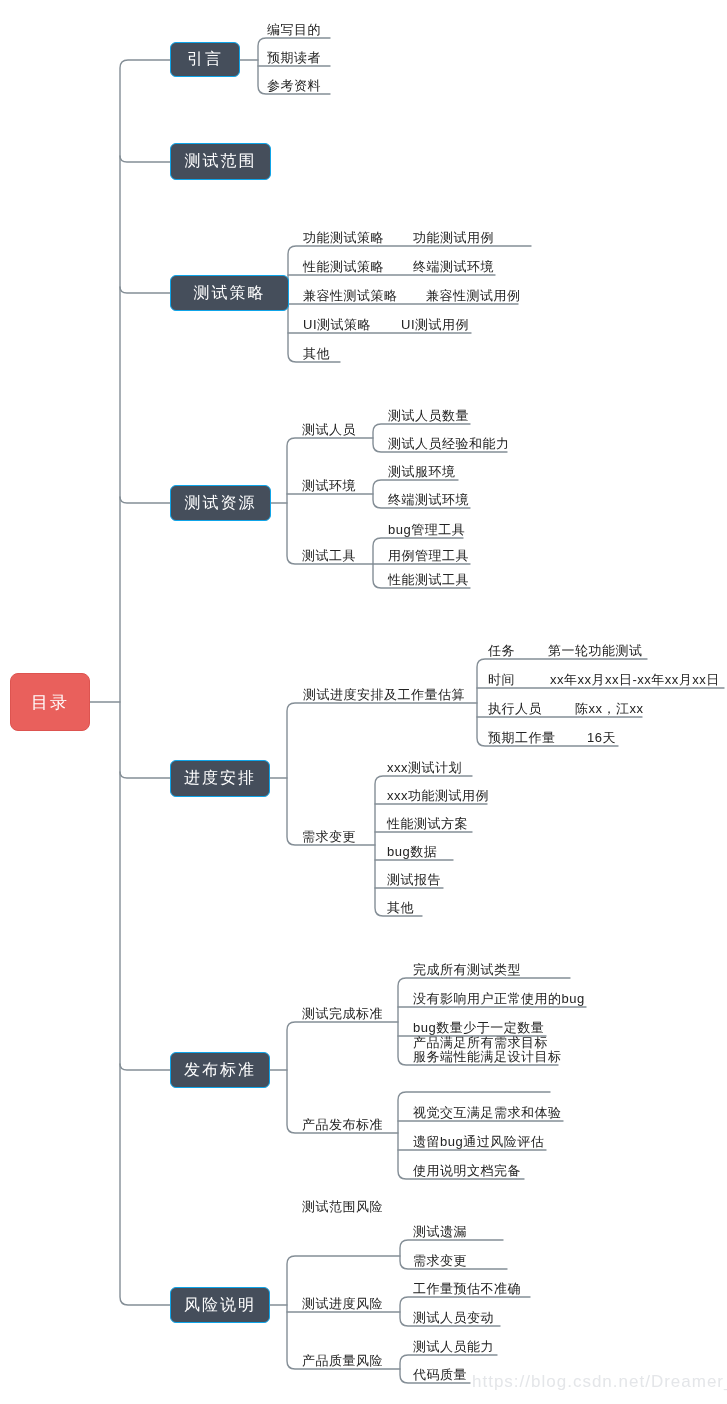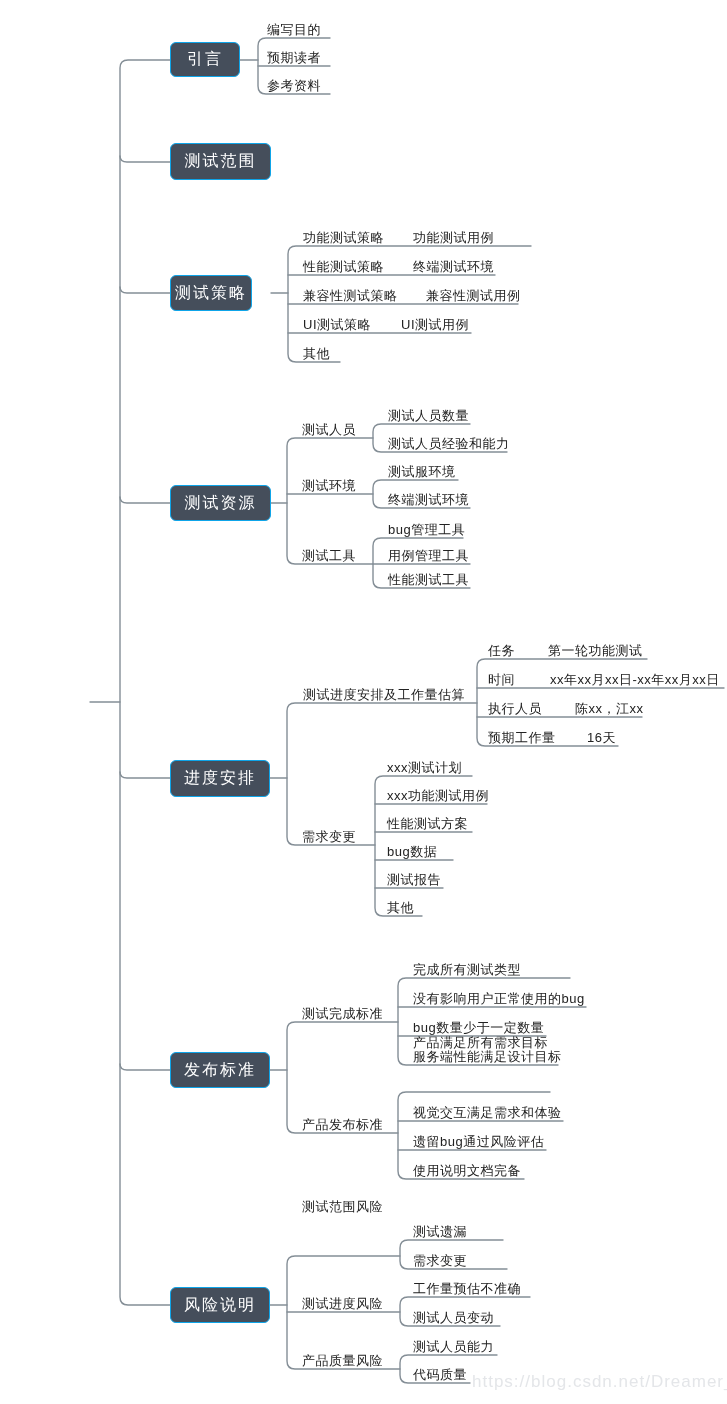--- a/index.html
+++ b/index.html
@@ -91,7 +91,7 @@
 
   <div class="box" style="left:170px;top:42px;width:70px;height:35px">引言</div>
   <div class="box" style="left:170px;top:143px;width:101px;height:37px">测试范围</div>
-  <div class="box" style="left:170px;top:275px;width:82px;height:36px">测试策略</div>
+  <div class="box" style="left:170px;top:275px;width:119px;height:36px">测试策略</div>
   <div class="box" style="left:170px;top:485px;width:101px;height:36px">测试资源</div>
   <div class="box" style="left:170px;top:760px;width:100px;height:37px">进度安排</div>
   <div class="box" style="left:170px;top:1052px;width:100px;height:36px">发布标准</div>

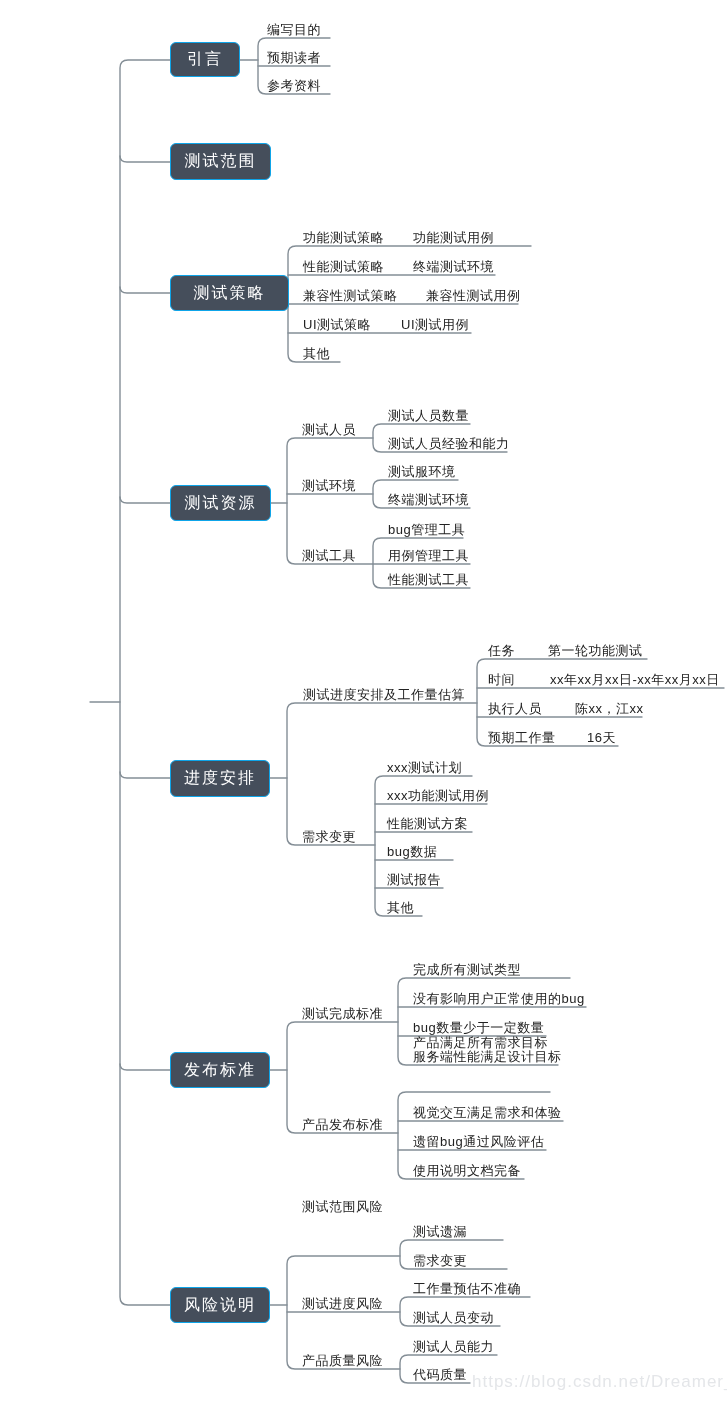--- a/index.html
+++ b/index.html
@@ -88,6 +88,7 @@
     </g>
   </svg>
 
+  <div class="box root-box" style="left:10px;top:673px;width:80px;height:58px">目录</div>
 
   <div class="box" style="left:170px;top:42px;width:70px;height:35px">引言</div>
   <div class="box" style="left:170px;top:143px;width:101px;height:37px">测试范围</div>

